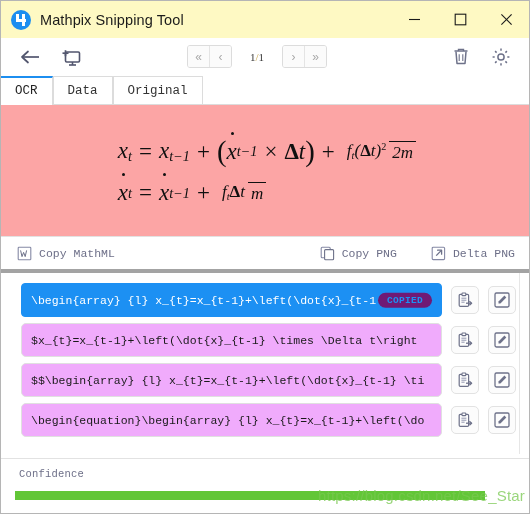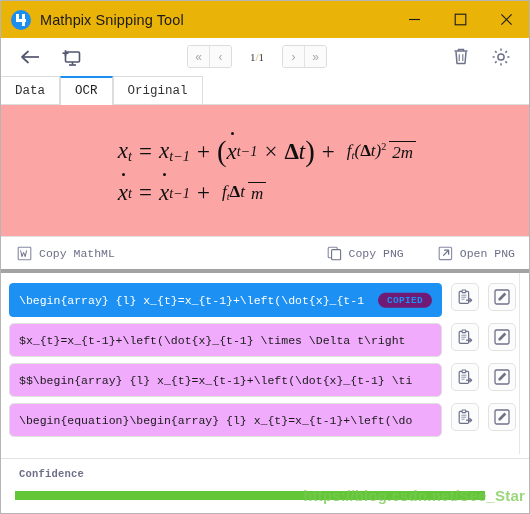--- a/index.html
+++ b/index.html
@@ -29,7 +29,7 @@
     height: 37px;
     display: flex;
     align-items: center;
-    background: #eab308;
+    background: #fef9c3;
     flex: 0 0 auto;
   }
   .app-logo {

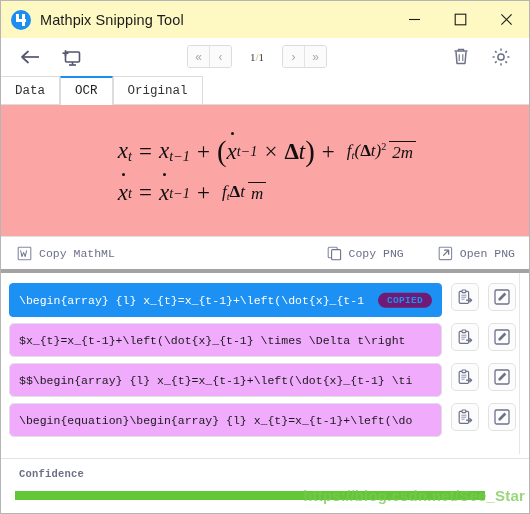--- a/index.html
+++ b/index.html
@@ -474,11 +474,11 @@
   </div>
 
   <div class="tabs">
+    <div class="tab active">
+      <span>OCR</span>
+    </div>
     <div class="tab">
       <span>Data</span>
-    </div>
-    <div class="tab active">
-      <span>OCR</span>
     </div>
     <div class="tab">
       <span>Original</span>

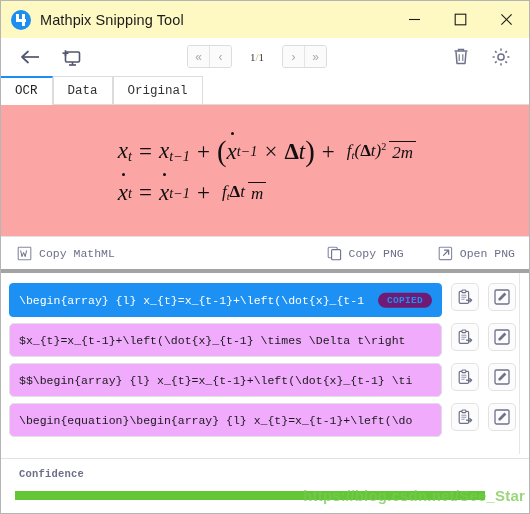--- a/index.html
+++ b/index.html
@@ -546,7 +546,7 @@
           <line x1="5.2" y1="9.6" x2="10.4" y2="4.4" stroke="#6d7189" stroke-width="1.3"></line>
           <polyline points="6.6,4.2 10.6,4.2 10.6,8.2" fill="none" stroke="#6d7189" stroke-width="1.3" stroke-linecap="round" stroke-linejoin="round"></polyline>
         </svg>
-        <span class="ci-label">Open PNG</span>
+        <span class="ci-label">Delta PNG</span>
       </div>
     </div>
   </div>

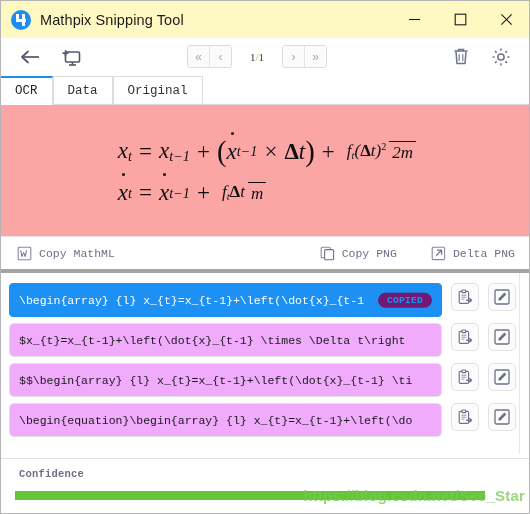--- a/index.html
+++ b/index.html
@@ -285,8 +285,8 @@
   }
   .res-row {
     display: flex;
-    align-items: flex-start;
-    padding: 0 13px 0 8px;
+    align-items: center;
+    padding: 0 13px 0 20px;
     margin-bottom: 6px;
     height: 34px;
     box-sizing: border-box;

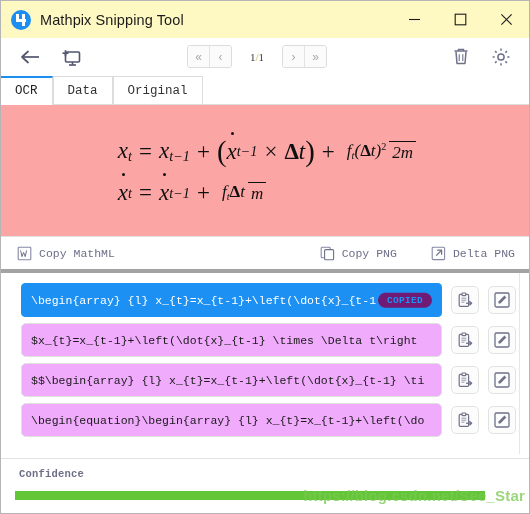--- a/index.html
+++ b/index.html
@@ -361,7 +361,6 @@
     padding: 9px 14px 0 18px;
     box-sizing: border-box;
     position: relative;
-    font-weight: bold;
   }
   .conf-label {
     font-family: "Liberation Mono", monospace;

